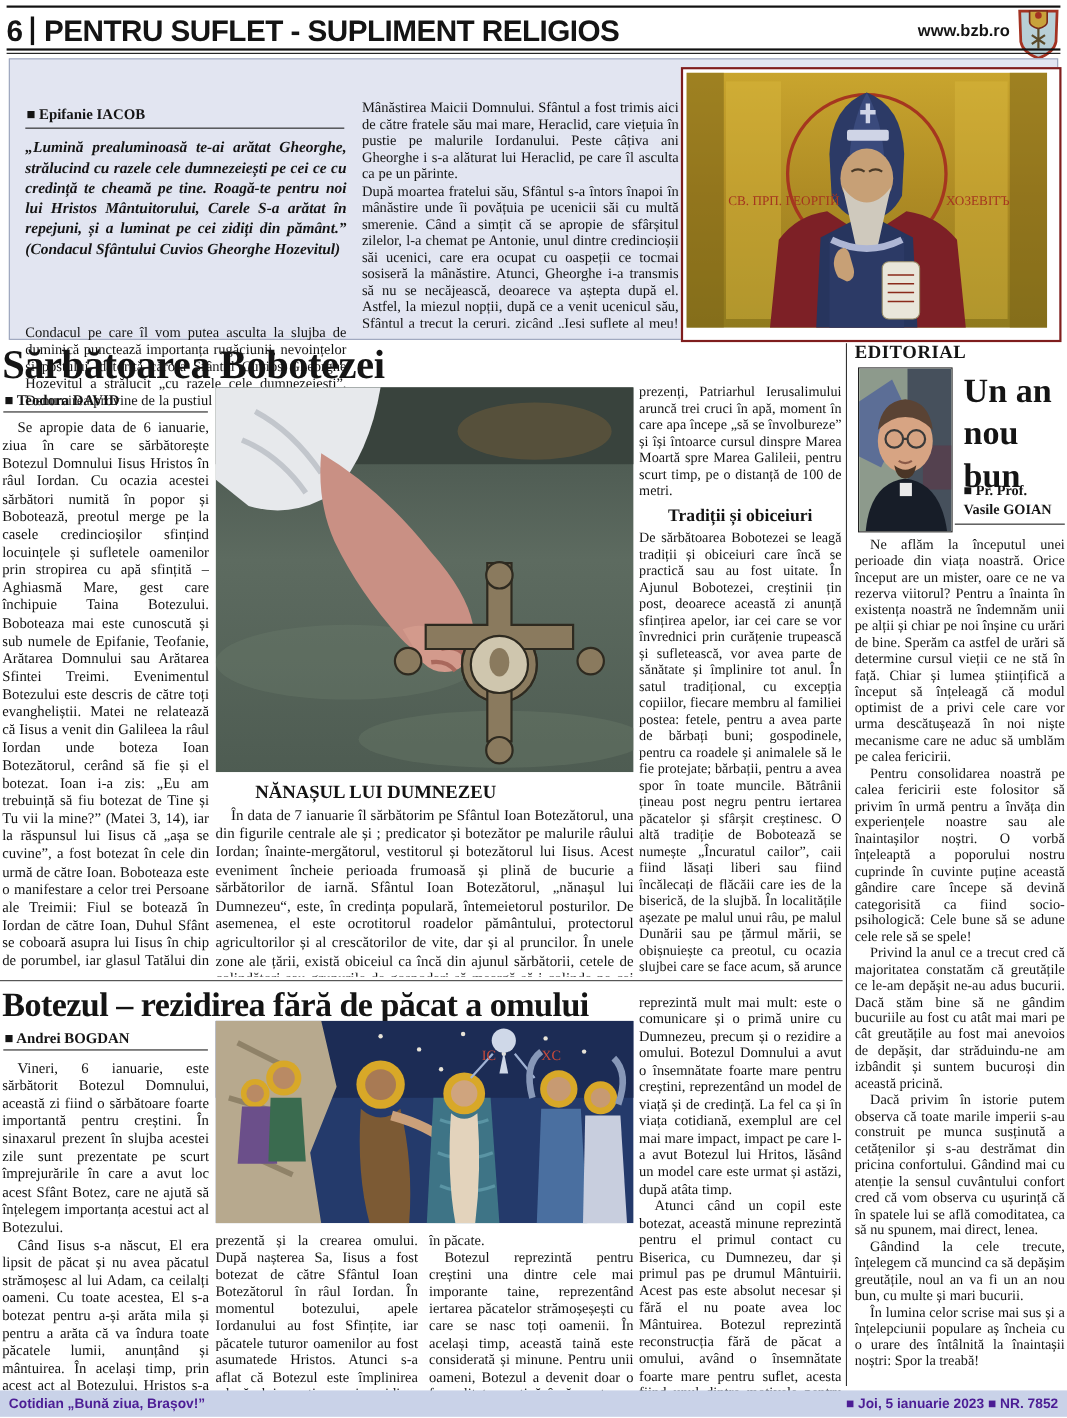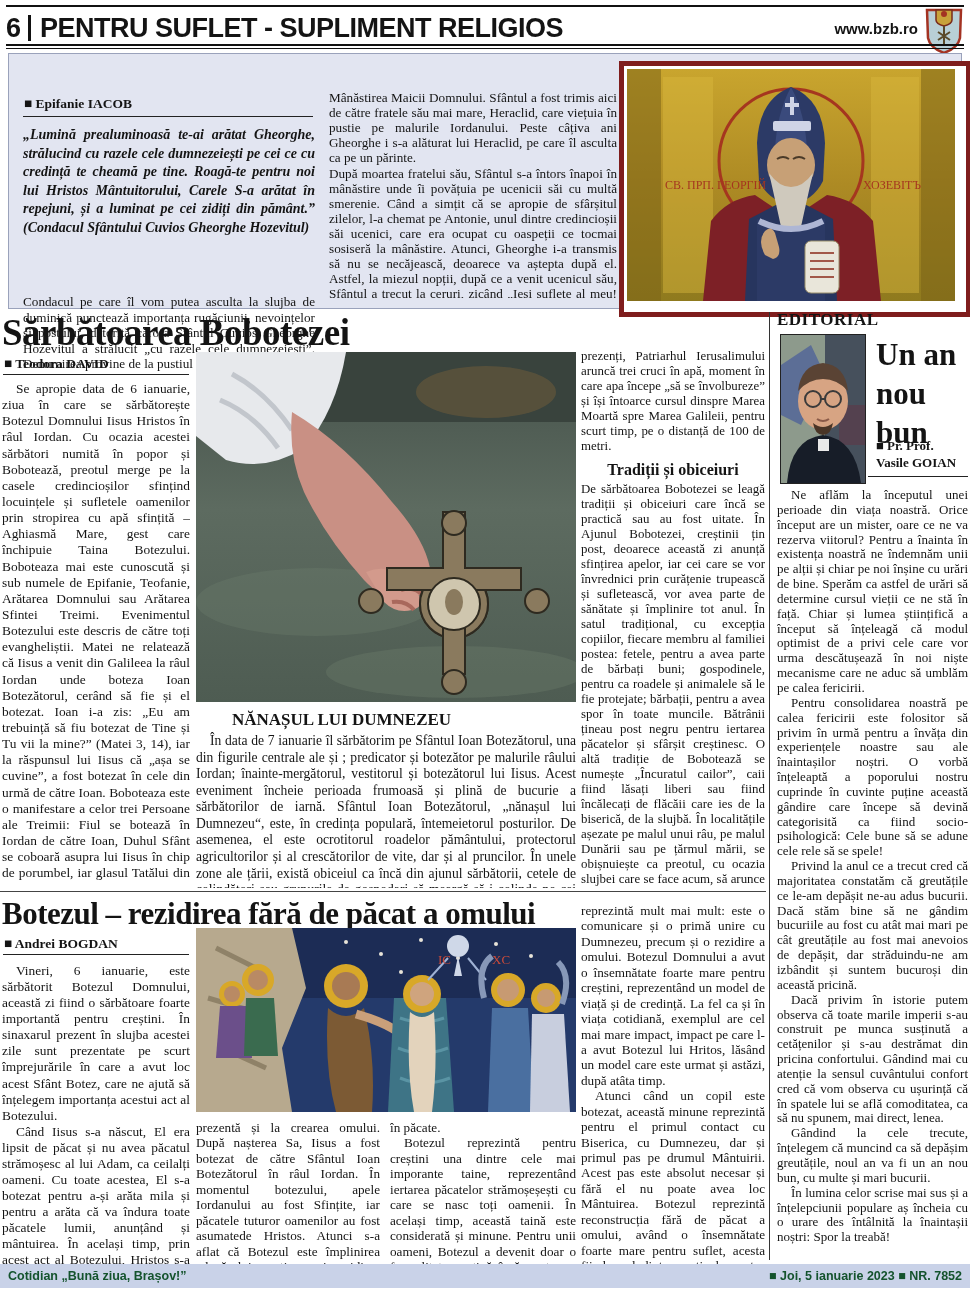--- a/index.html
+++ b/index.html
@@ -30,7 +30,7 @@
   .lum-quote{left:14px;top:72px;width:292px;font-size:14px;font-weight:bold;font-style:italic;line-height:1.33;}
   .lum-col1{left:14px;top:212px;width:292px;height:88px;font-size:13.2px;line-height:1.18;margin-top:28px;}
   .lum-col2{left:320px;top:36px;width:288px;height:208px;font-size:13.2px;line-height:1.145;}
-  .lum-icon{left:610px;top:7px;width:336px;height:240px;background:#fff;border:5px solid #7f1d1d;padding:3px;}
+  .lum-icon{left:610px;top:7px;width:336px;height:240px;background:#fff;border:2px solid #7f1d1d;padding:3px;}
 
   
   .bob-title{left:2px;top:311px;font-size:37px;font-weight:bold;letter-spacing:-0.5px;}

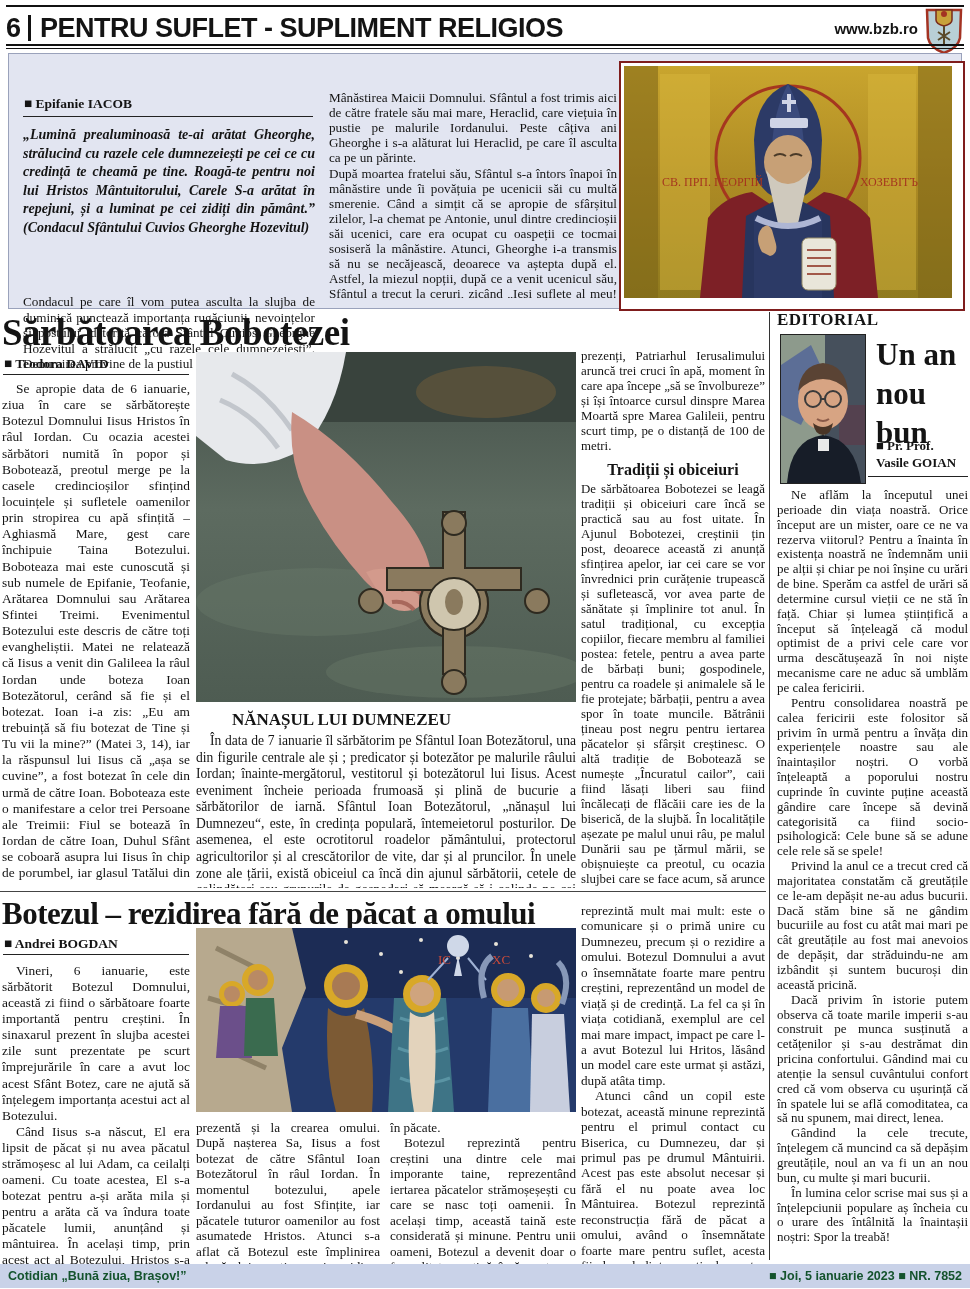--- a/index.html
+++ b/index.html
@@ -66,7 +66,7 @@
 
   
   .footer{left:0;top:1264px;width:970px;height:24px;background:#c9d2e8;display:flex;align-items:center;
-          font-family:"Liberation Sans",sans-serif;font-weight:bold;font-size:12.5px;color:#14532d;}
+          font-family:"Liberation Sans",sans-serif;font-weight:bold;font-size:12.5px;color:#4c1d95;}
   .foot-left{margin-left:8px;}
   .foot-right{margin-left:auto;margin-right:8px;}
 </style>

